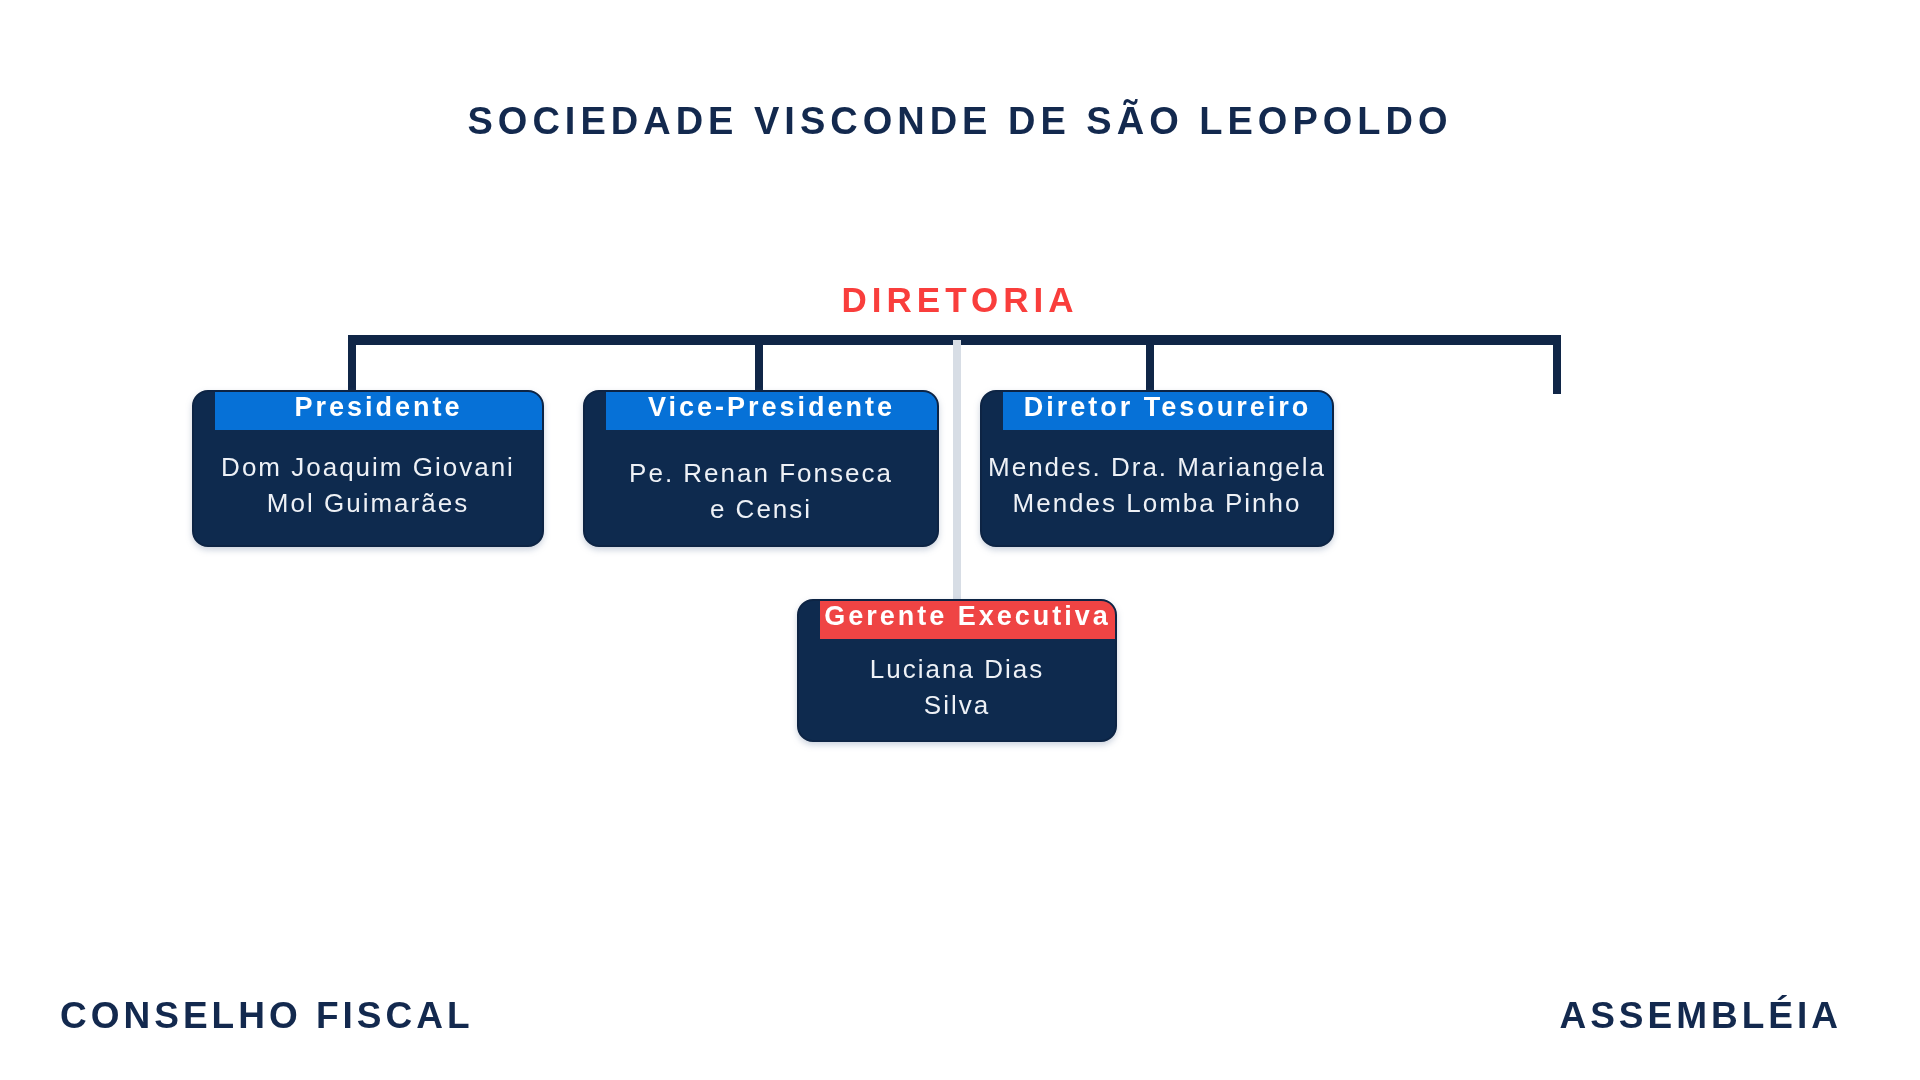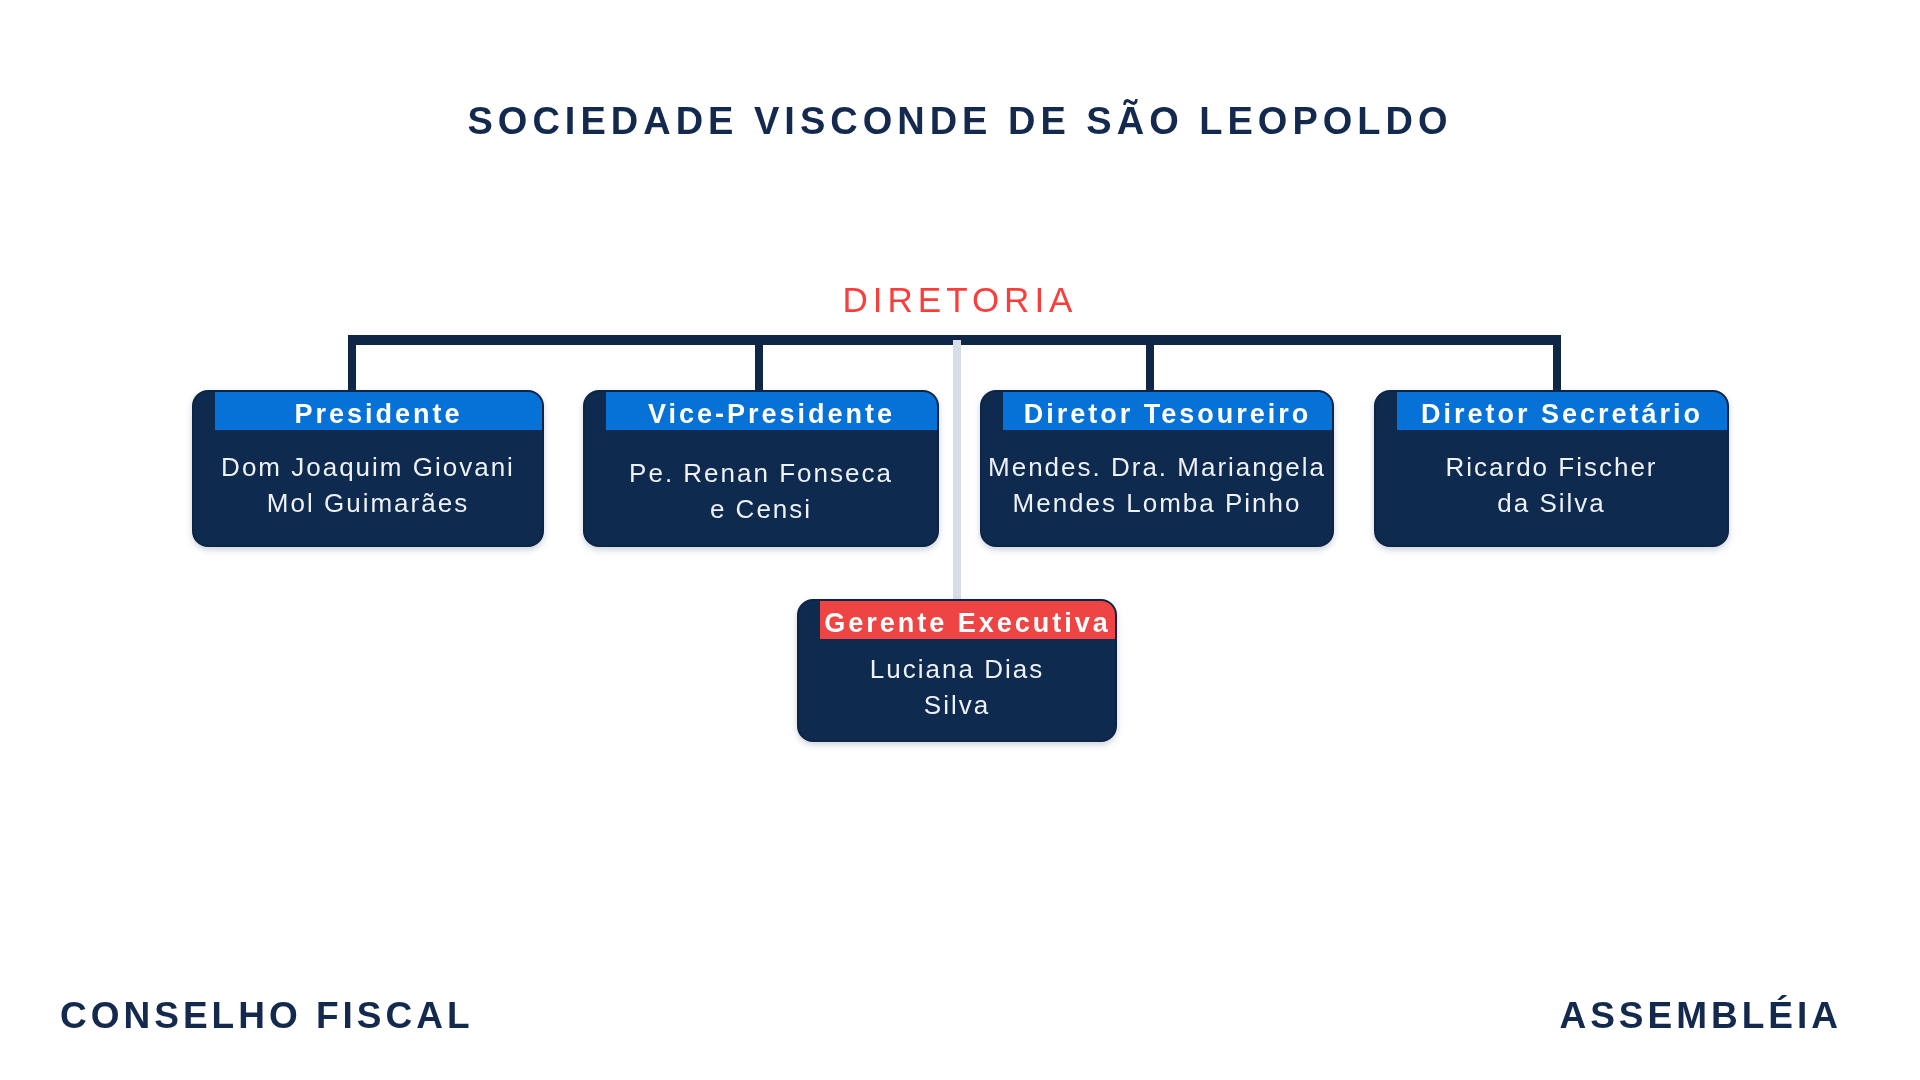--- a/index.html
+++ b/index.html
@@ -37,7 +37,7 @@
     top: 280px;
     text-align: center;
     font-size: 35px;
-    font-weight: 400;
+    font-weight: 700;
     letter-spacing: 5px;
     color: #f93e3c;
   }

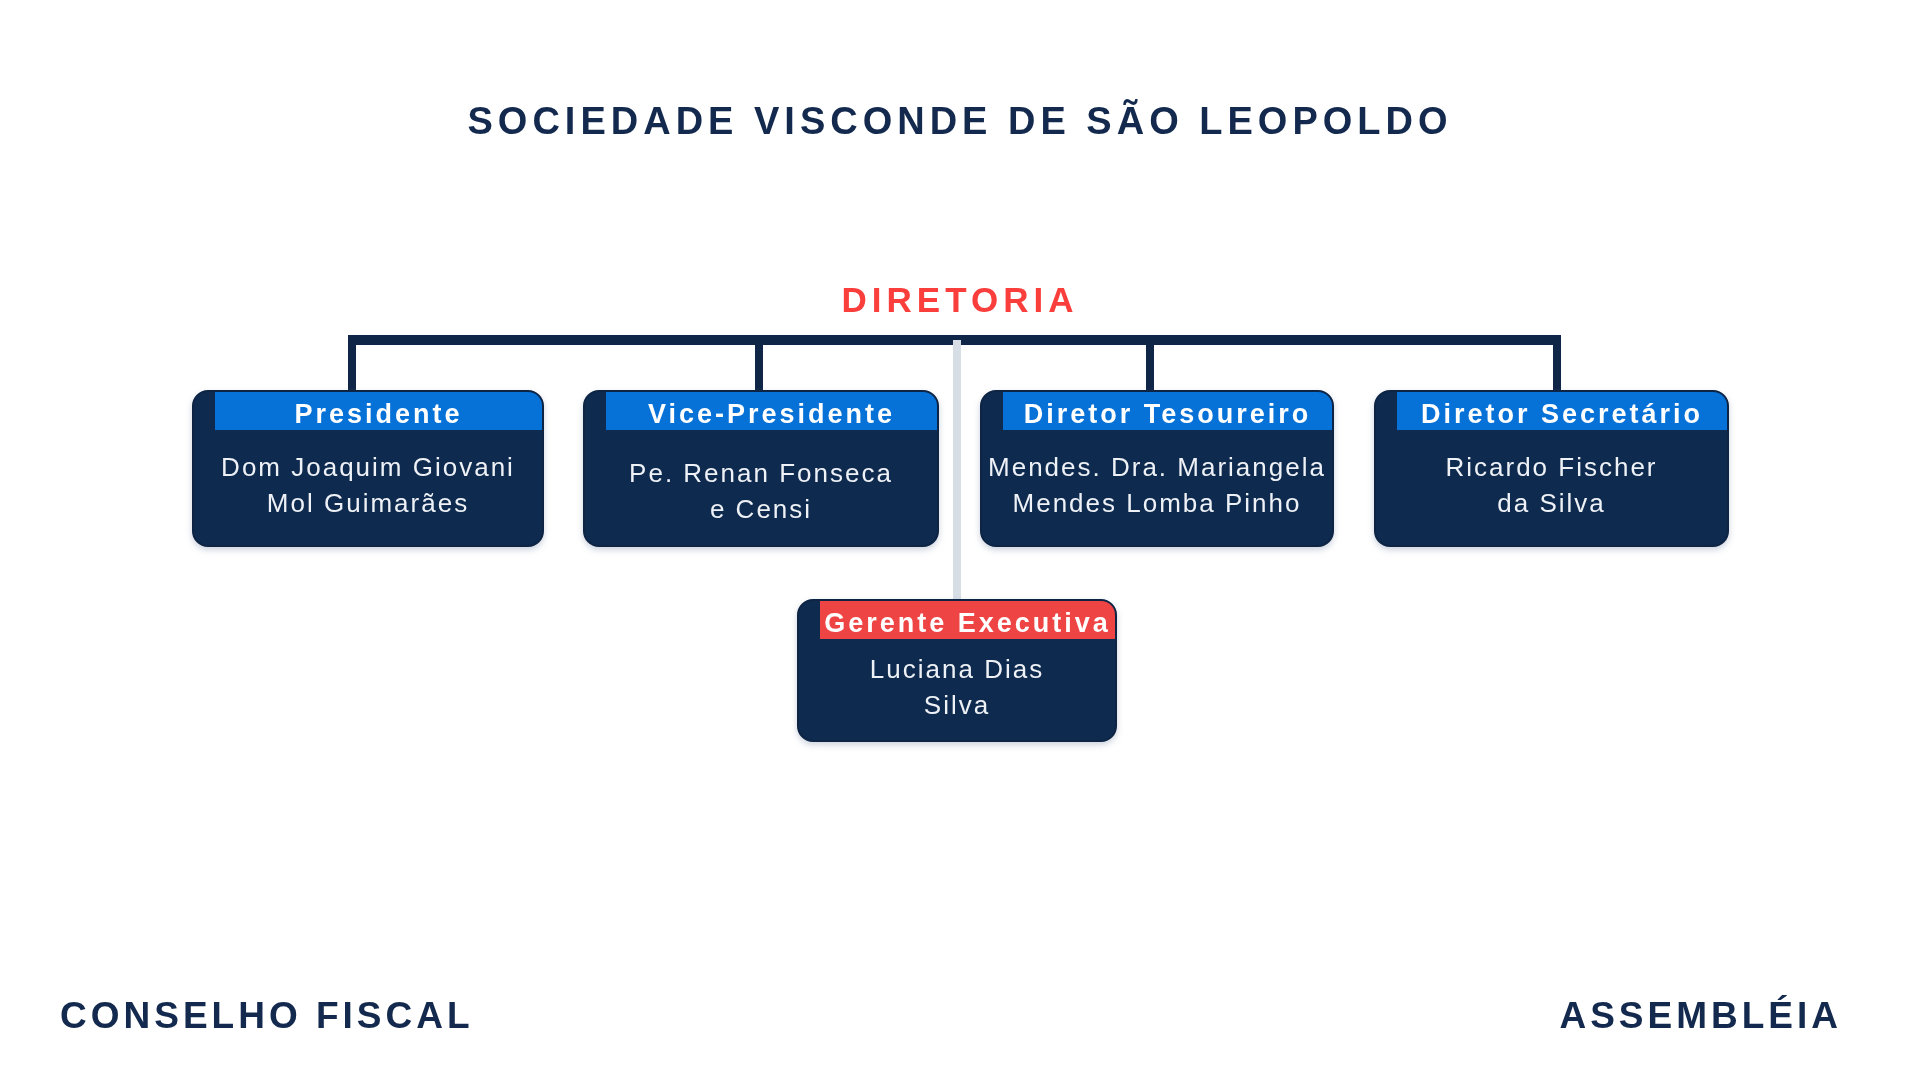--- a/index.html
+++ b/index.html
@@ -81,7 +81,7 @@
     flex: 0 0 38px;
     background: #0671d7;
     display: flex;
-    align-items: flex-end;
+    align-items: flex-start;
     justify-content: center;
     color: #ffffff;
     font-size: 27px;

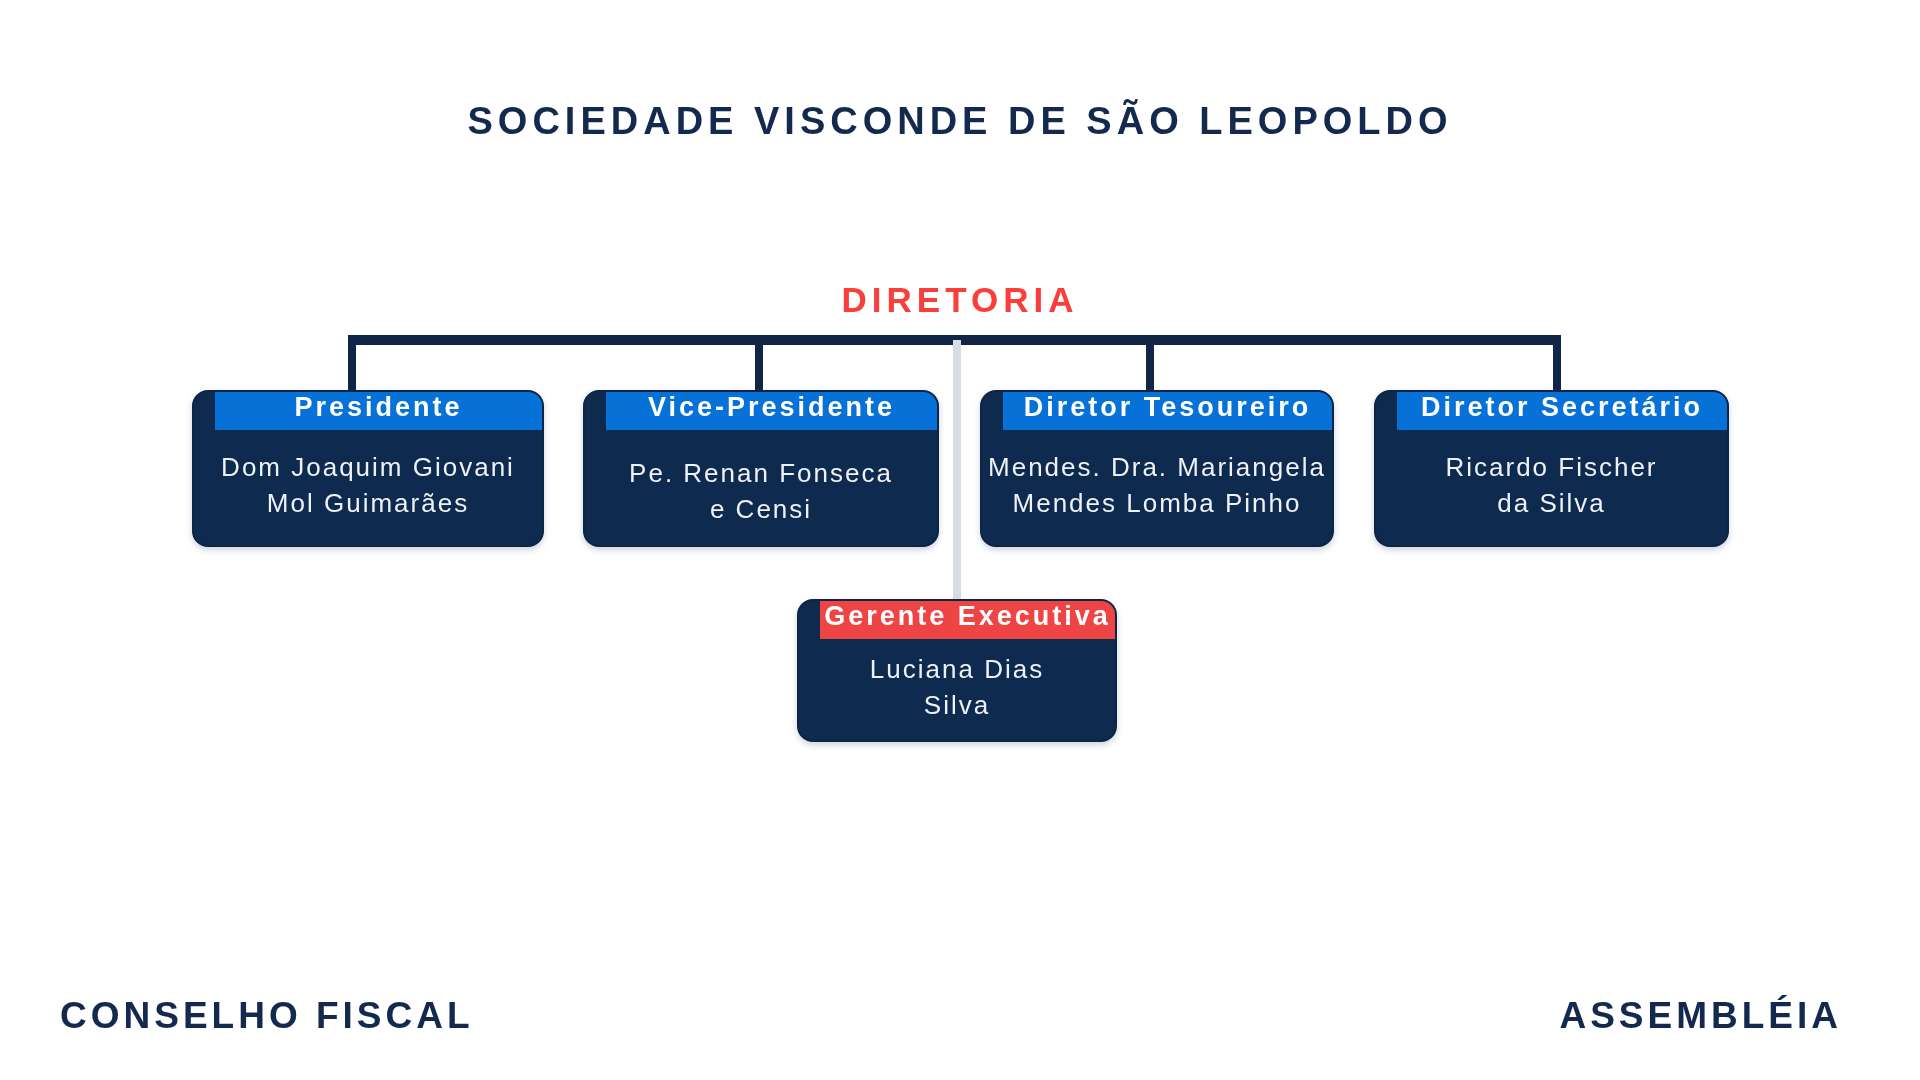--- a/index.html
+++ b/index.html
@@ -167,15 +167,6 @@
     </div>
   </div>
 
-  <div class="org-box row-box box-4">
-    <div class="org-box-header">
-      <span>Diretor Secretário</span>
-    </div>
-    <div class="org-box-body">
-      <div>Ricardo Fischer</div>
-      <div>da Silva</div>
-    </div>
-  </div>
 
   <div class="org-box manager-box">
     <div class="org-box-header">

